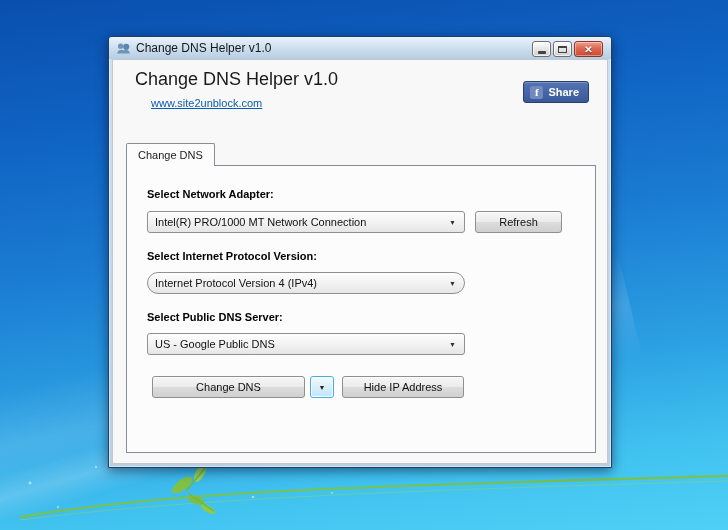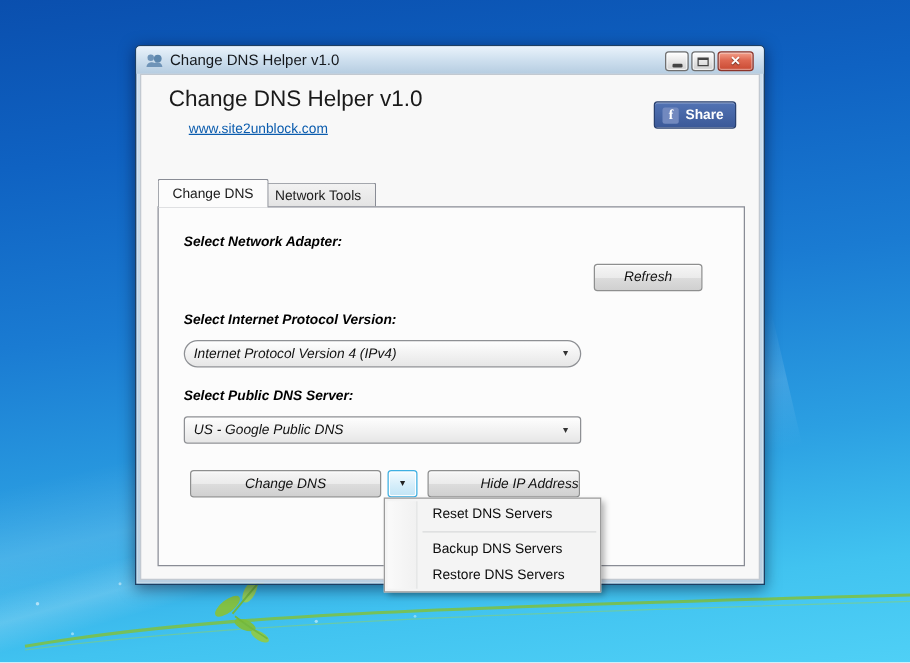--- a/index.html
+++ b/index.html
@@ -157,9 +157,6 @@
       <div class="tab tab-active">
         <span>Change DNS</span>
       </div>
-      <div class="tab tab-inactive">
-        <span>Network Tools</span>
-      </div>
 
       <div class="tab-page">
 

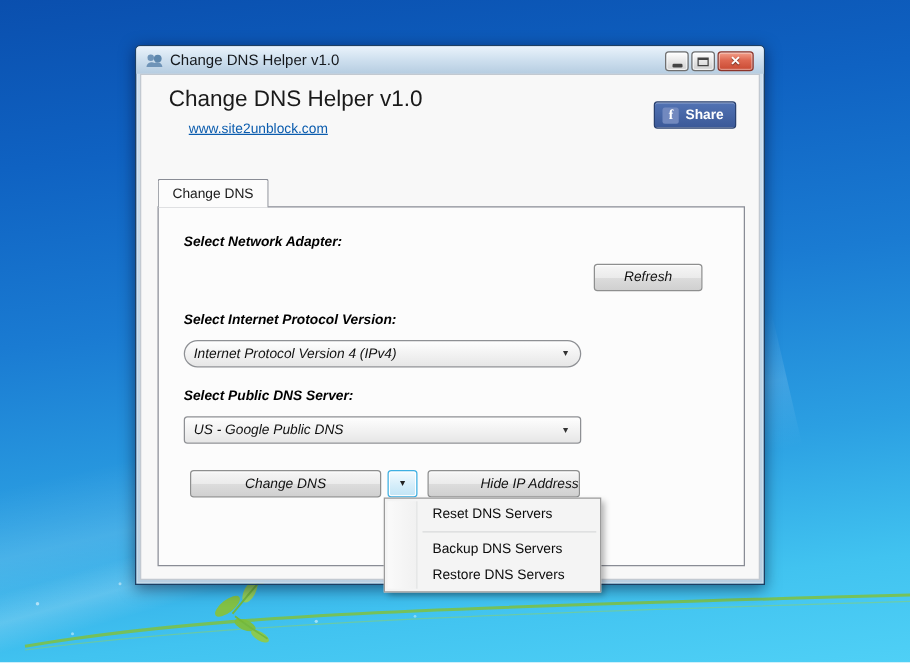--- a/index.html
+++ b/index.html
@@ -63,7 +63,7 @@
   .tab-inactive { left:95px; top:86px; height:20px; background:linear-gradient(#f2f2f2,#e3e3e3); z-index:1; }
 
   .tab-page { position:absolute; left:13px; top:105px; width:470px; height:288px;
-    background:#fcfcfc; border:1px solid #898c95; z-index:2;font-style:italic; }
+    background:#fcfcfc; border:1px solid #898c95; z-index:2; }
 
   
   .field-label { position:absolute; left:20px; font-size:11px; font-weight:bold; color:#000; }

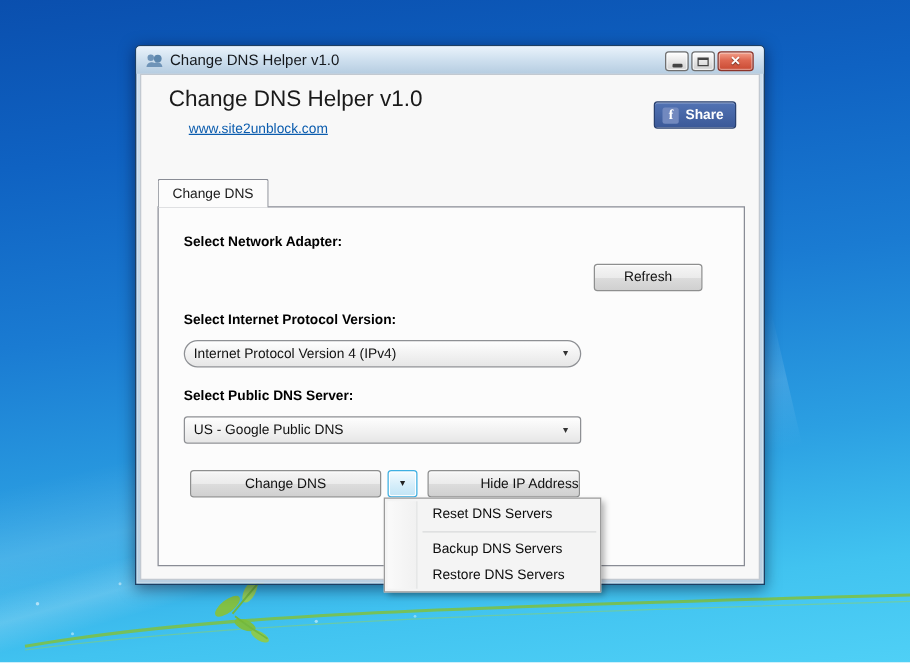--- a/index.html
+++ b/index.html
@@ -161,6 +161,10 @@
       <div class="tab-page">
 
         <div class="field-label" style="top:22px;">Select Network Adapter:</div>
+        <div class="combo" style="top:45px;">
+          <span>Intel(R) PRO/1000 MT Network Connection</span>
+          <span class="combo-arrow">▼</span>
+        </div>
         <div class="win-btn" style="left:348px; top:45px; width:87px;">
           <span>Refresh</span>
         </div>

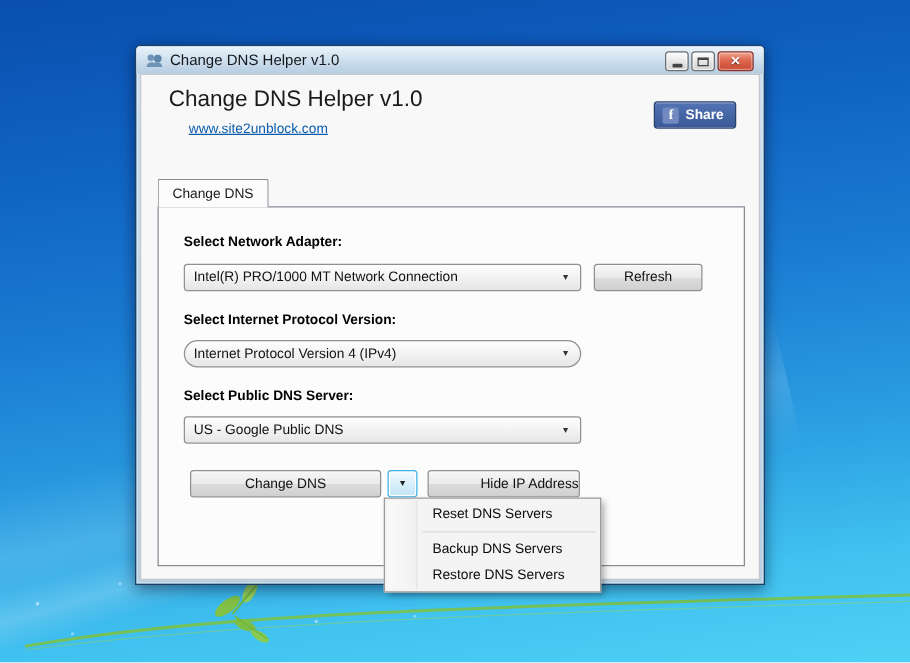--- a/index.html
+++ b/index.html
@@ -187,7 +187,7 @@
         <div class="split-arrow-btn">
           <span>▼</span>
         </div>
-        <div class="win-btn" style="left:215px; top:210px; width:122px;justify-content:flex-end;">
+        <div class="win-btn" style="left:215px; top:210px; width:122px;">
           <span>Hide IP Address</span>
         </div>
 

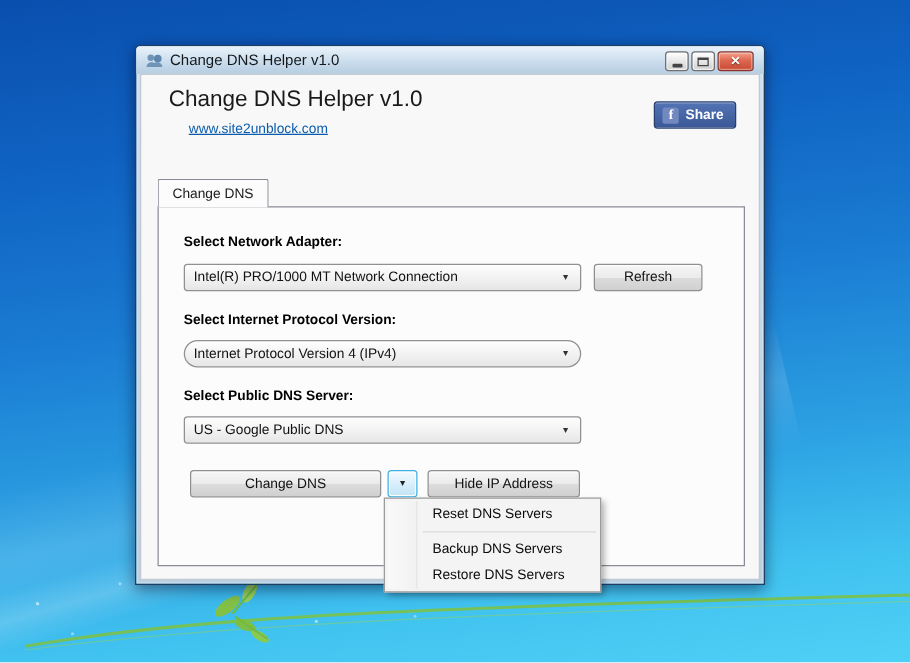--- a/index.html
+++ b/index.html
@@ -195,13 +195,6 @@
     </div>
   </div>
 
-  <div class="popup-menu">
-    <div class="menu-gutter"></div>
-    <div class="menu-item">Reset DNS Servers</div>
-    <div class="menu-sep"></div>
-    <div class="menu-item">Backup DNS Servers</div>
-    <div class="menu-item">Restore DNS Servers</div>
-  </div>
 
 </div>
 

